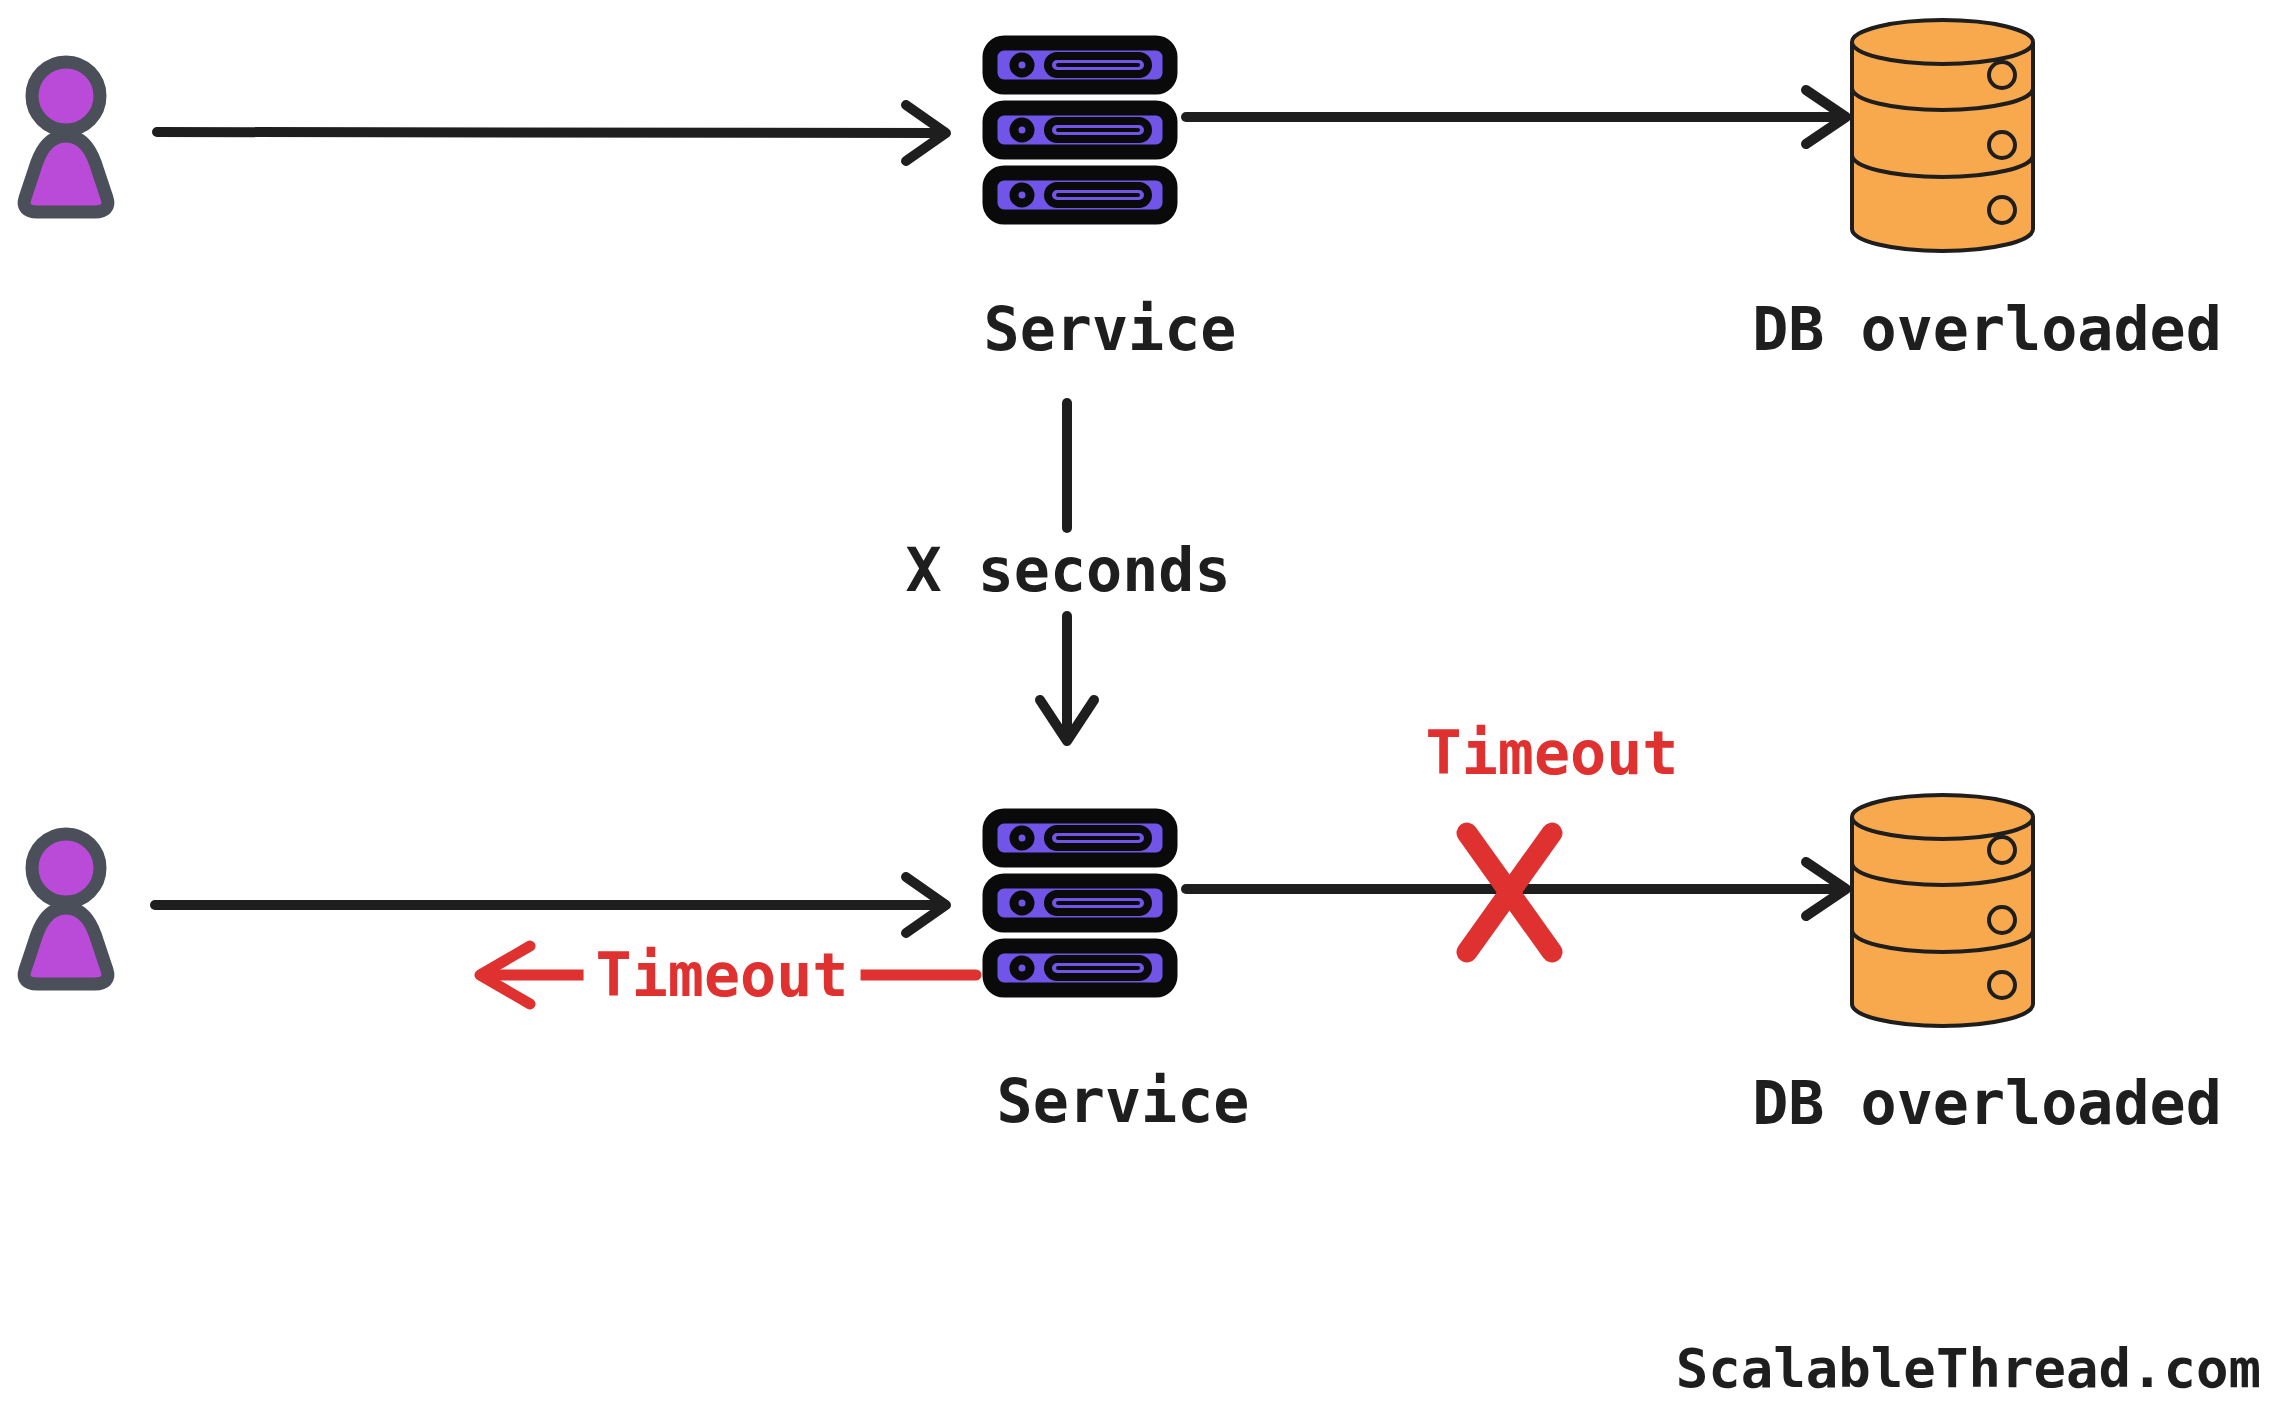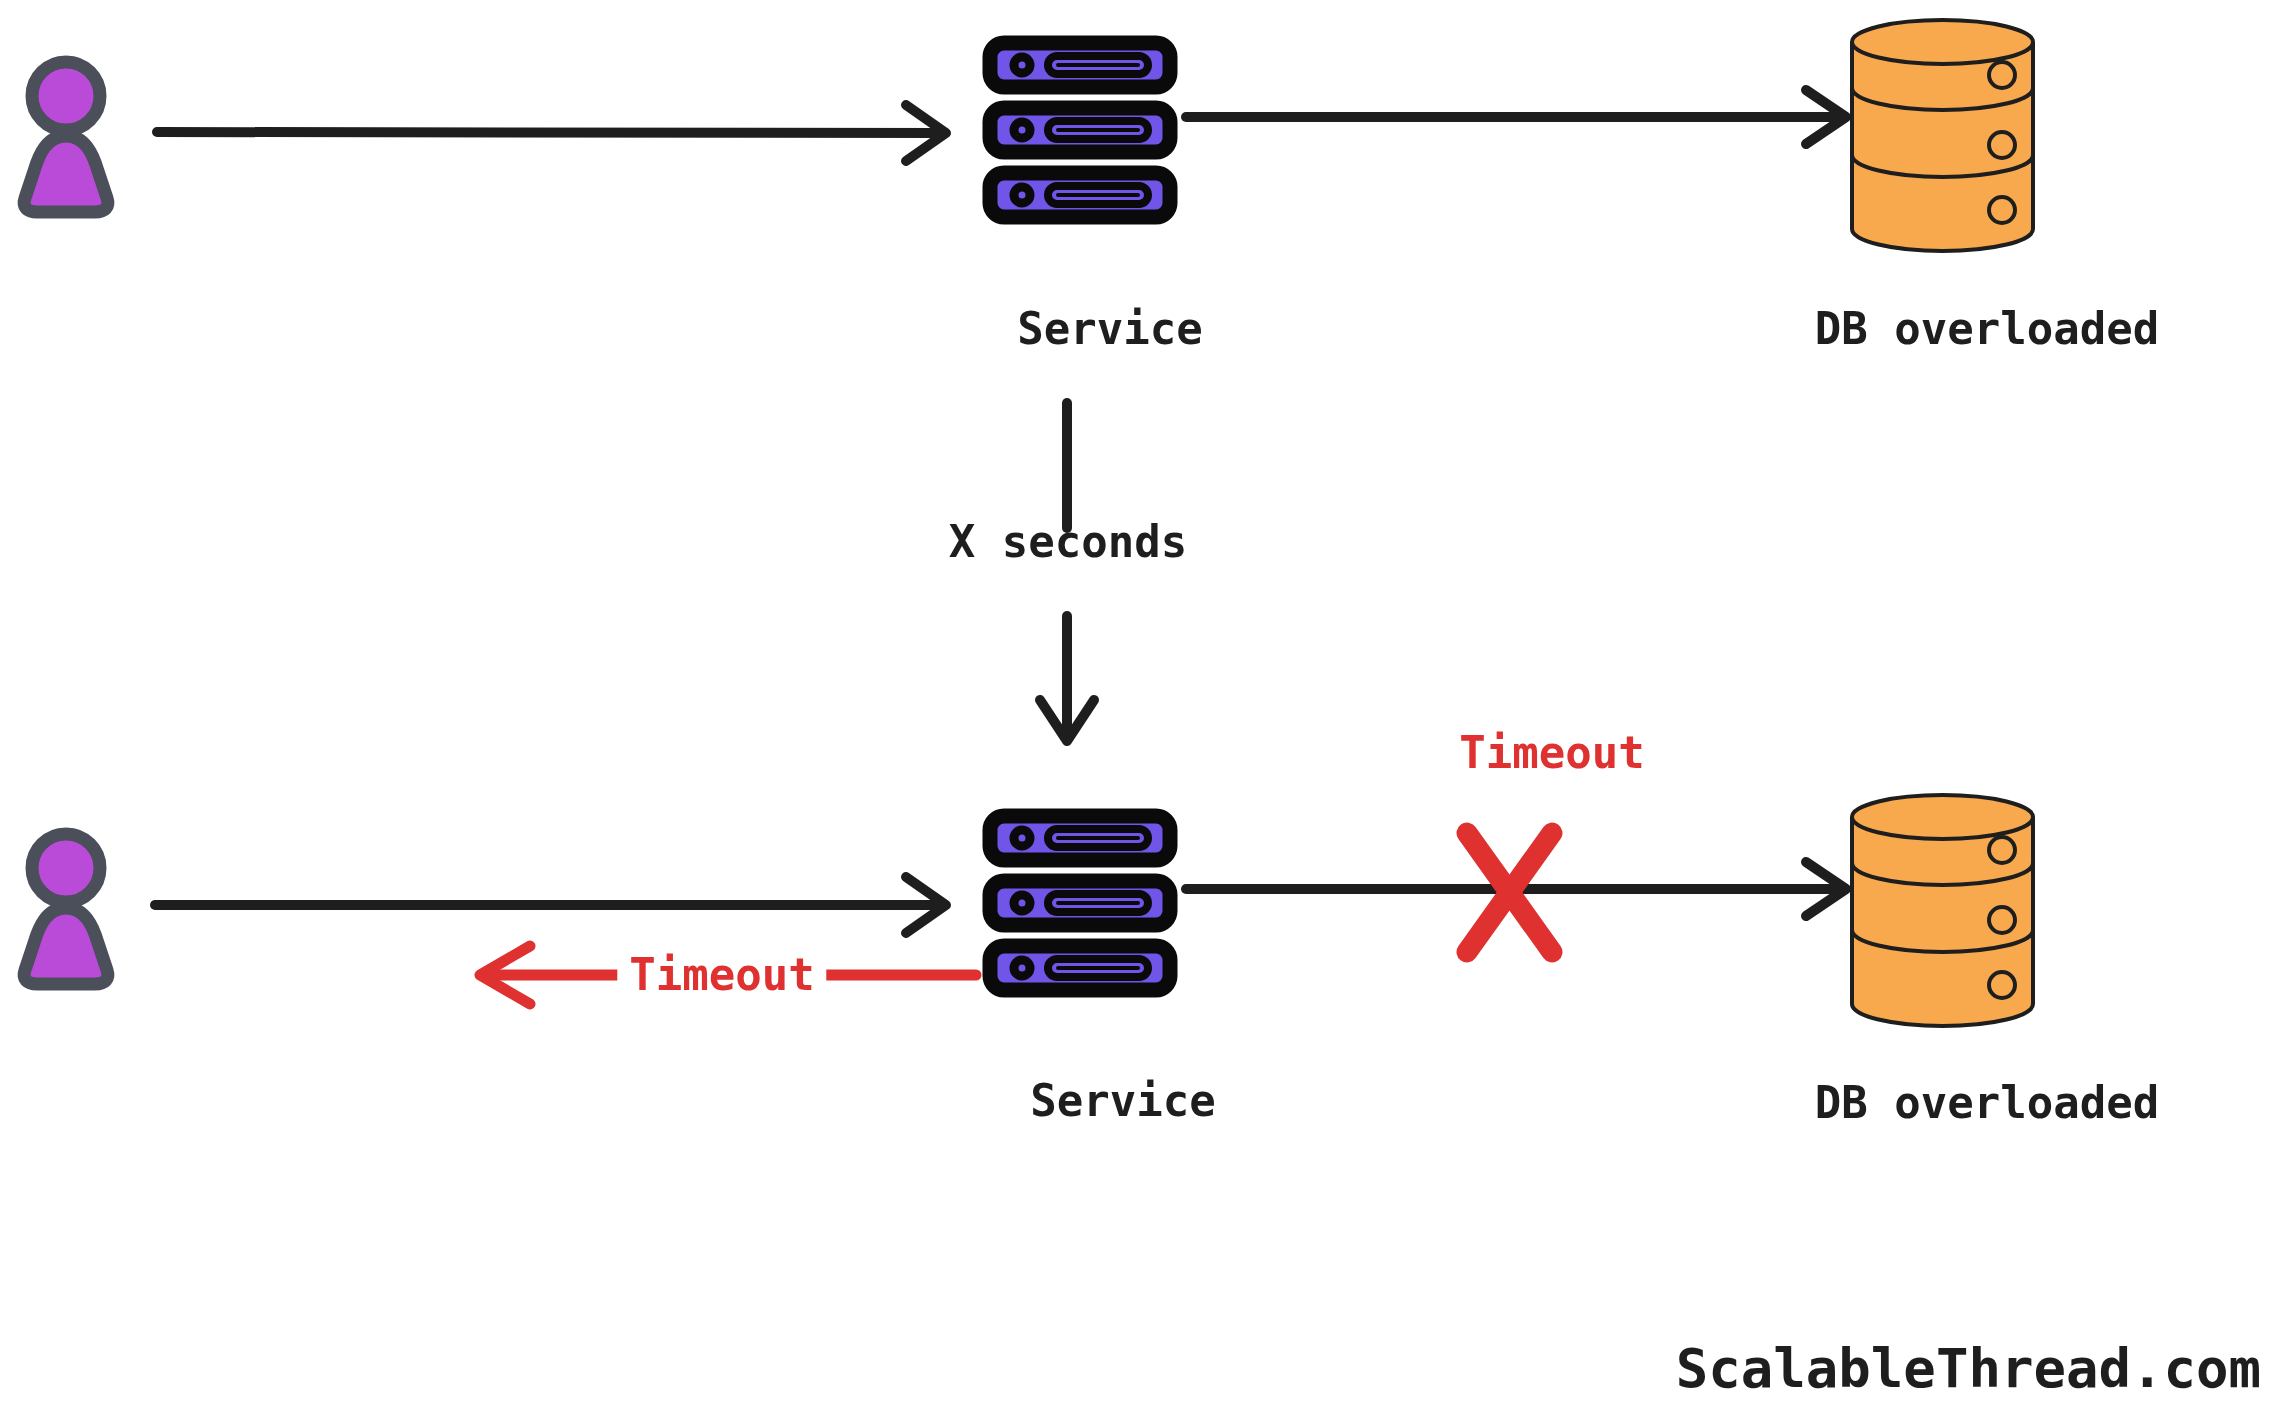--- a/index.html
+++ b/index.html
@@ -21,7 +21,7 @@
     position: absolute;
     transform: translate(-50%, -50%);
     font-family: "DejaVu Sans Mono", monospace;
-    font-size: 44px;
+    font-size: 60px;
     font-weight: 600;
     color: #1e1e1e;
     white-space: nowrap;

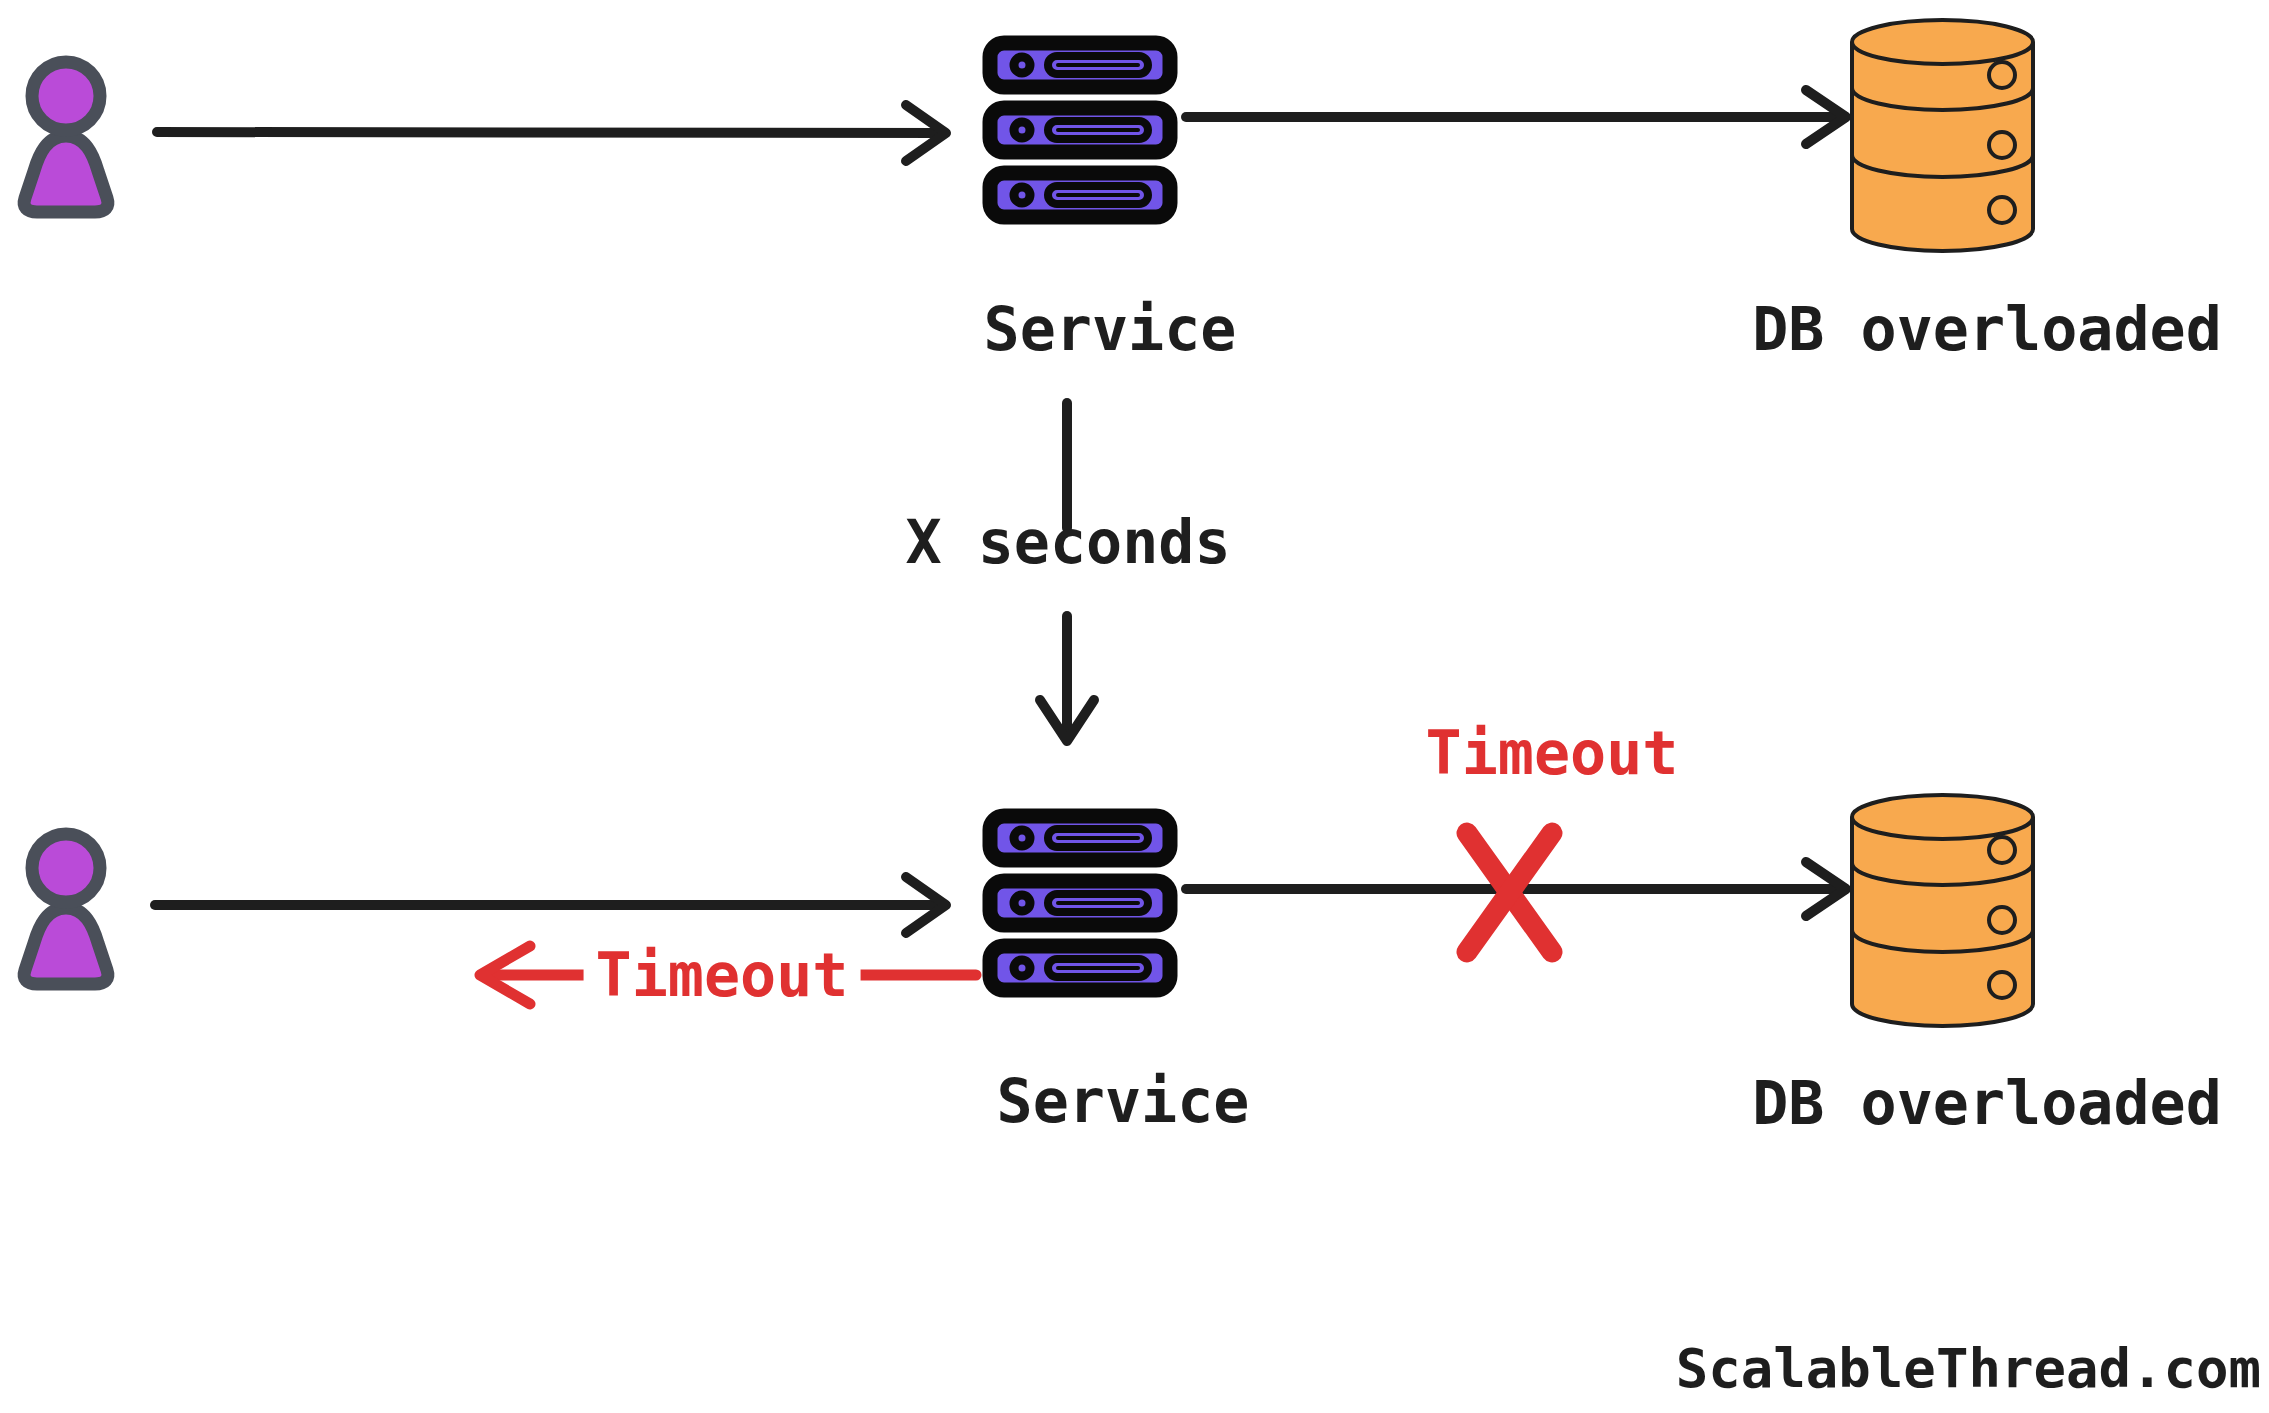--- a/index.html
+++ b/index.html
@@ -126,7 +126,7 @@
 
   <div class="lbl" style="left:1987px; top:329px;">DB overloaded</div>
 
-  <div class="lbl" style="left:1068px; top:542px;">X seconds</div>
+  <div class="lbl" style="left:1068px; top:570px;">X seconds</div>
 
   <div class="lbl red" style="left:1552px; top:753px;">Timeout</div>
 

